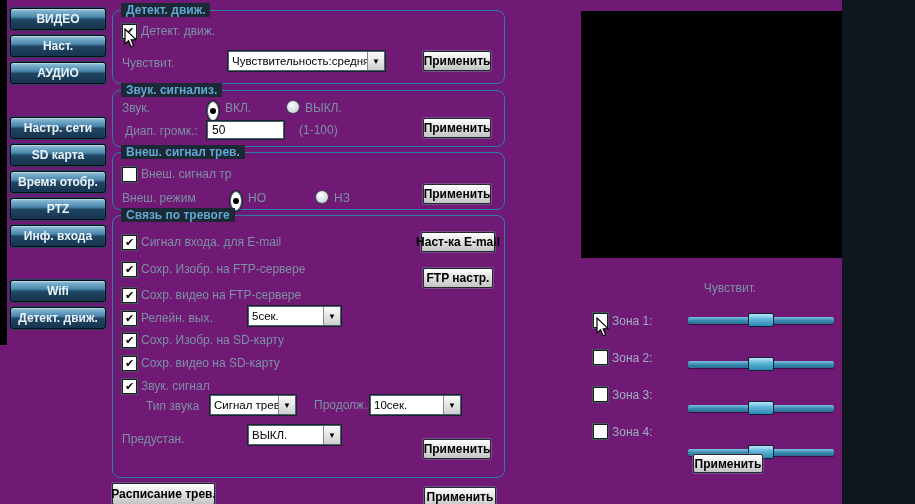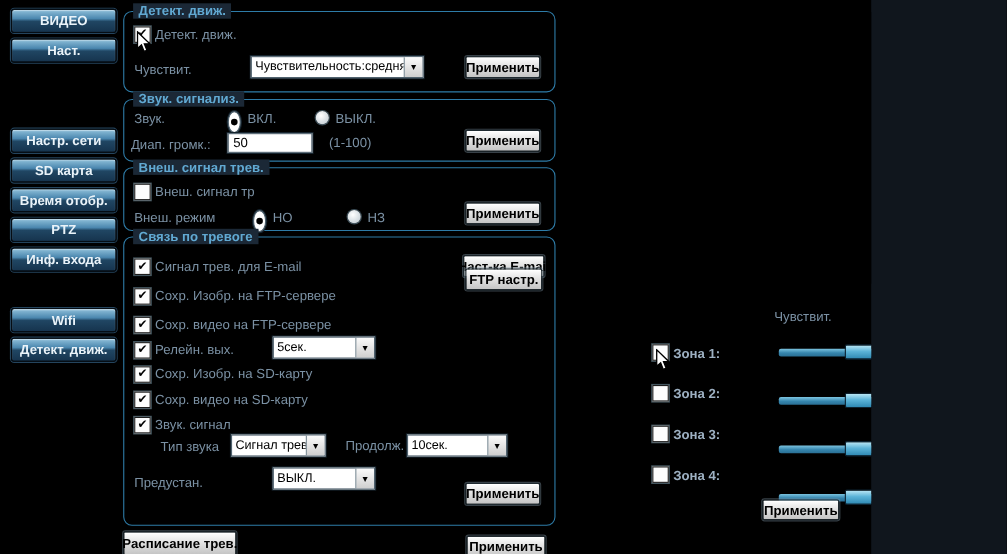--- a/index.html
+++ b/index.html
@@ -4,9 +4,9 @@
 <style>
   html,body{margin:0;padding:0;background:#10161d;}
   #app{
-    position:relative;width:772px;height:504px;overflow:hidden;
-    background:#000000;font-family:"Liberation Sans","DejaVu Sans",sans-serif;
-    font-size:12px;padding-left:20px;-webkit-font-smoothing:antialiased;
+    position:relative;width:842px;height:504px;overflow:hidden;
+    background:#701a75;font-family:"Liberation Sans","DejaVu Sans",sans-serif;
+    font-size:12px;-webkit-font-smoothing:antialiased;
   }
   .abs{position:absolute;}
   

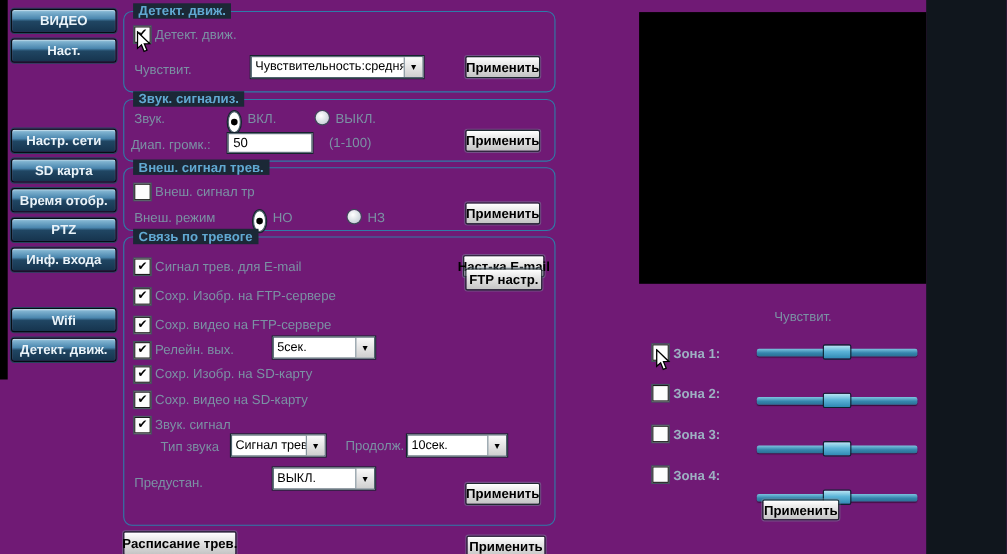--- a/index.html
+++ b/index.html
@@ -95,6 +95,7 @@
 
   <div class="abs btn-side" style="top:8px">ВИДЕО</div>
   <div class="abs btn-side" style="top:35px">Наст.</div>
+  <div class="abs btn-side" style="top:62px">АУДИО</div>
   <div class="abs btn-side" style="top:117px">Настр. сети</div>
   <div class="abs btn-side" style="top:144px">SD карта</div>
   <div class="abs btn-side" style="top:198px">PTZ</div>

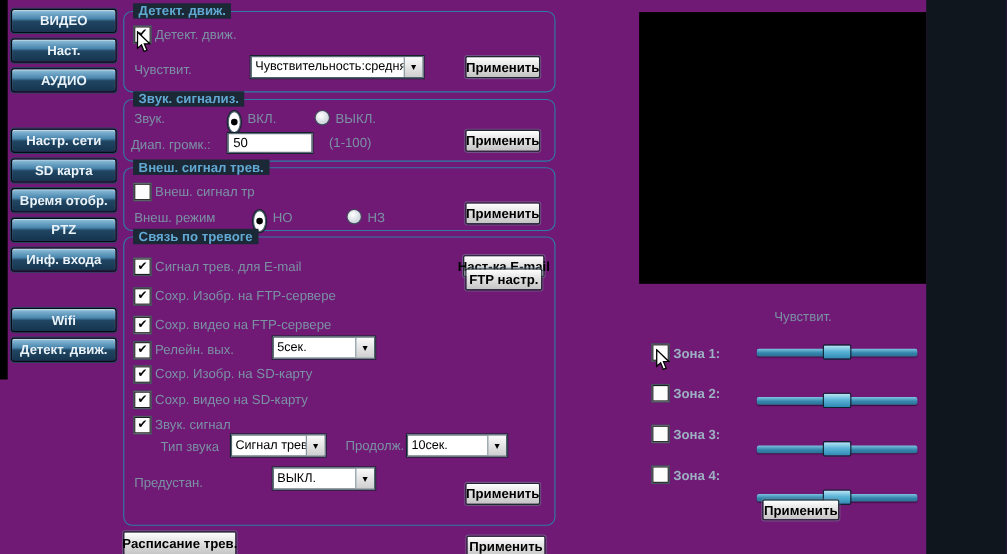--- a/index.html
+++ b/index.html
@@ -123,7 +123,7 @@
     <span class="abs lbl" style="left:112px;top:10px">ВКЛ.</span>
     <span class="abs radio" style="left:174px;top:10px"></span>
     <span class="abs lbl" style="left:192px;top:10px">ВЫКЛ.</span>
-    <span class="abs lbl" style="left:6px;top:33px">Диап. громк.:</span>
+    <span class="abs lbl" style="left:12px;top:33px">Диап. громк.:</span>
     <input class="abs tin" style="left: 94px; top: 30px; width: 77px;" value="50">
     <span class="abs lbl" style="left:186px;top:32px">(1-100)</span>
     <div class="abs gbtn" style="left:310px;top:27px;width:68px;height:20px">Применить</div>

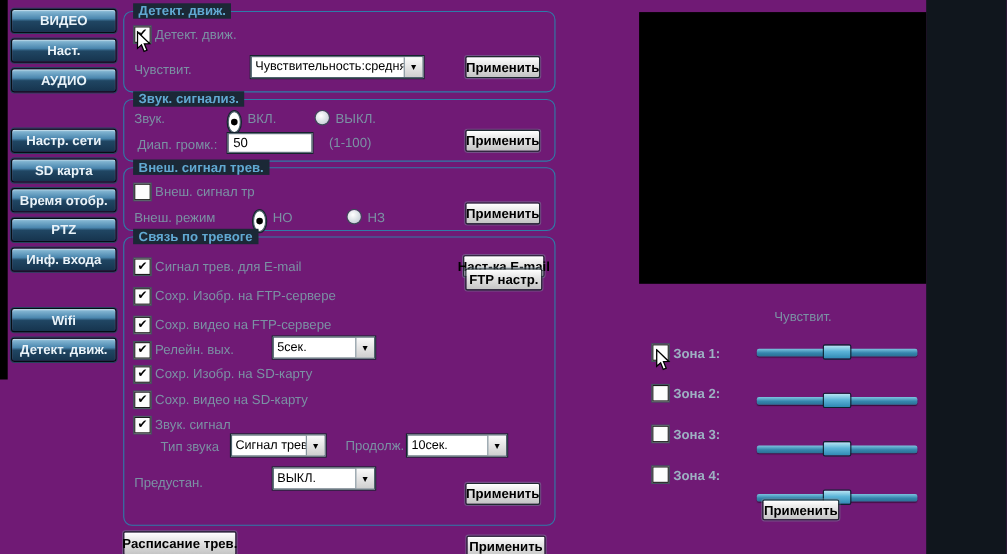--- a/index.html
+++ b/index.html
@@ -145,7 +145,7 @@
     <span class="legend">Связь по тревоге</span>
 
     <span class="abs cb checked" style="left:9px;top:19px"></span>
-    <span class="abs lbl" style="left:28px;top:19px">Сигнал трев. для  E-mail</span>
+    <span class="abs lbl" style="left:28px;top:19px">Сигнал входа. для  E-mail</span>
     <div class="abs gbtn" style="left:308px;top:16px;width:74px;height:20px">Наст-ка E-mail</div>
 
     <span class="abs cb checked" style="left:9px;top:46px"></span>

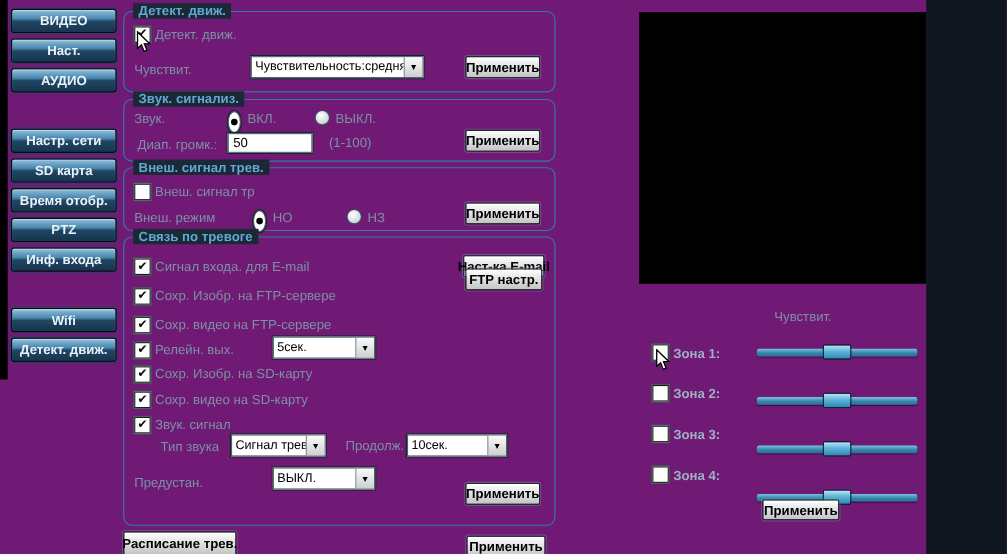--- a/index.html
+++ b/index.html
@@ -150,7 +150,7 @@
 
     <span class="abs cb checked" style="left:9px;top:46px"></span>
     <span class="abs lbl" style="left:28px;top:46px">Сохр. Изобр. на FTP-сервере</span>
-    <div class="abs gbtn" style="left:310px;top:28px;width:70px;height:20px">FTP настр.</div>
+    <div class="abs gbtn" style="left:310px;top:52px;width:70px;height:20px">FTP настр.</div>
 
     <span class="abs cb checked" style="left:9px;top:72px"></span>
     <span class="abs lbl" style="left:28px;top:72px">Сохр. видео на FTP-сервере</span>

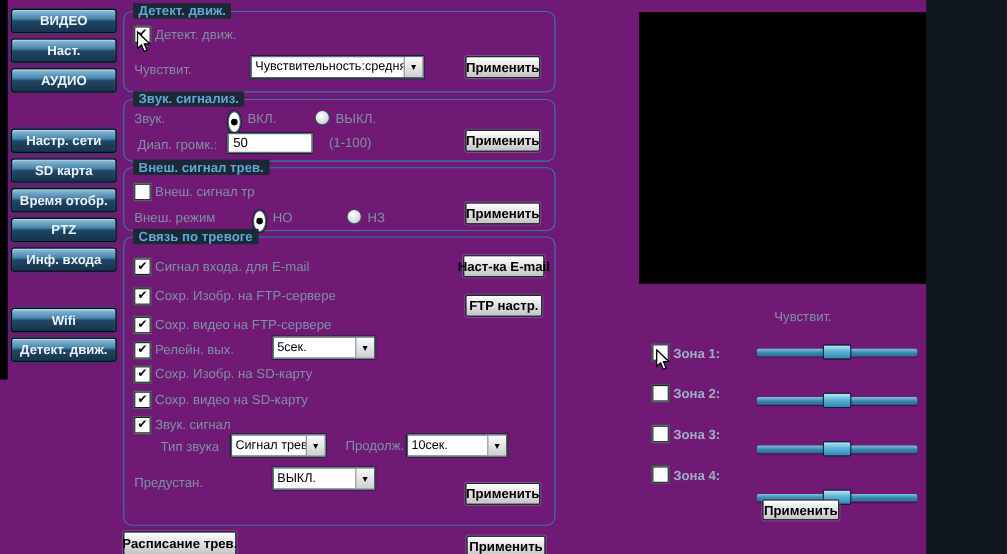--- a/index.html
+++ b/index.html
@@ -31,7 +31,7 @@
     color:#61a9d2;font-weight:bold;white-space:nowrap;
   }
   .lbl{color:#7b91a4;white-space:nowrap;}
-  .lbl-strong{color:#9db0c2;font-weight:bold;white-space:nowrap;}
+  .lbl-strong{color:#9db0c2;font-weight:normal;white-space:nowrap;}
   
   .cb{
     width:13px;height:13px;background:#fdfdfd;border:1px solid #1c1c1c;

